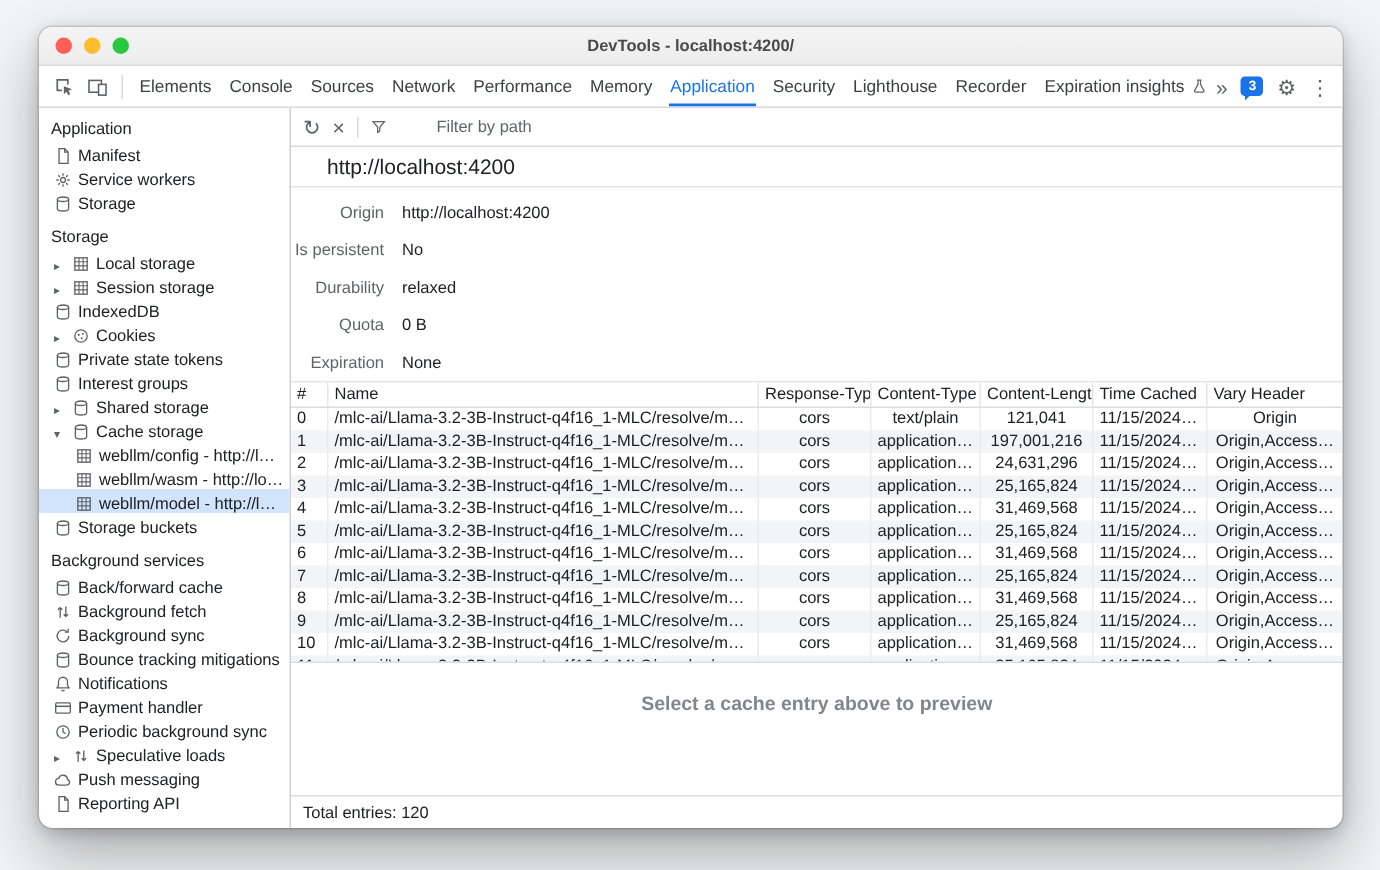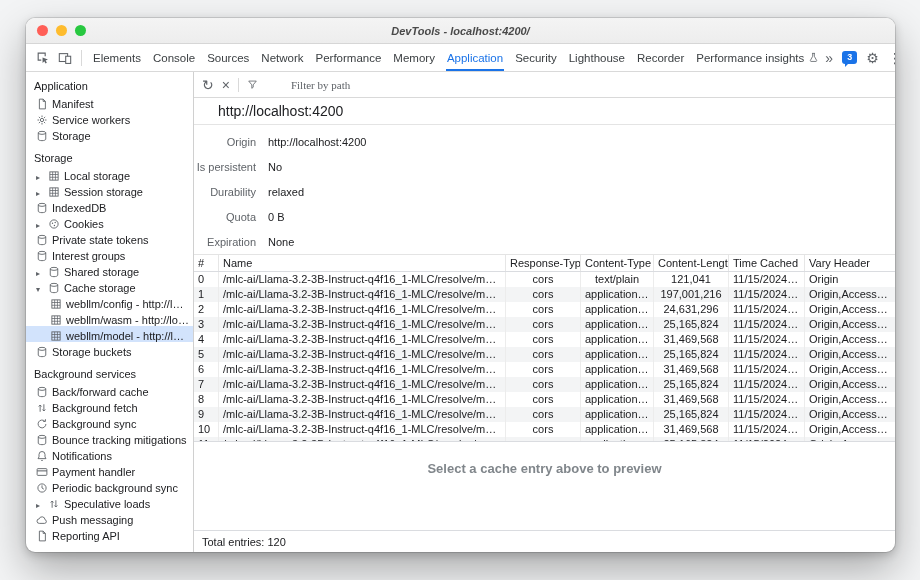--- a/index.html
+++ b/index.html
@@ -17,7 +17,7 @@
   .traffic { display:flex; gap:8px; margin-left:11px; }
   .light { width:11px; height:11px; border-radius:50%; }
   .light.red { background:#ff5f57; } .light.yellow { background:#febc2e; } .light.green { background:#28c840; }
-  .win-title { position:absolute; left:0; right:0; text-align:center; font-size:11px; font-weight:700; color:#4a4a4a;font-style:italic; }
+  .win-title { position:absolute; left:0; right:0; text-align:center; font-size:11px; font-weight:700; color:#4a4a4a; }
 
   
   .tabbar { height:28px; background:#ffffff; border-bottom:1px solid #d9d9d9; display:flex; align-items:center;

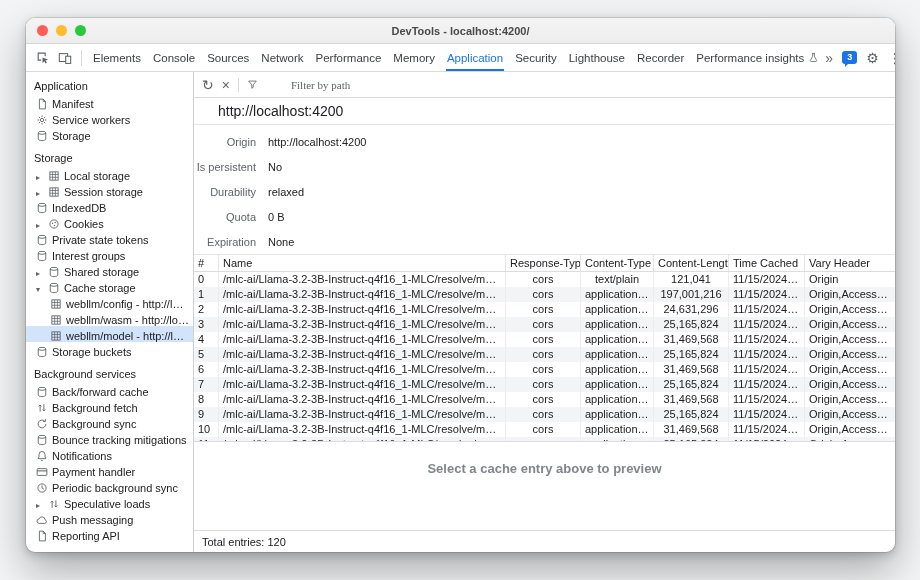--- a/index.html
+++ b/index.html
@@ -211,7 +211,7 @@
         <span>Recorder</span>
       </div>
     <div class="tab">
-      <span>Performance insights</span>
+      <span>Expiration insights</span>
       <span class="flask">
           <svg class="svgi" style="width:11px;height:11px">
             <use href="#ic-flask"></use>

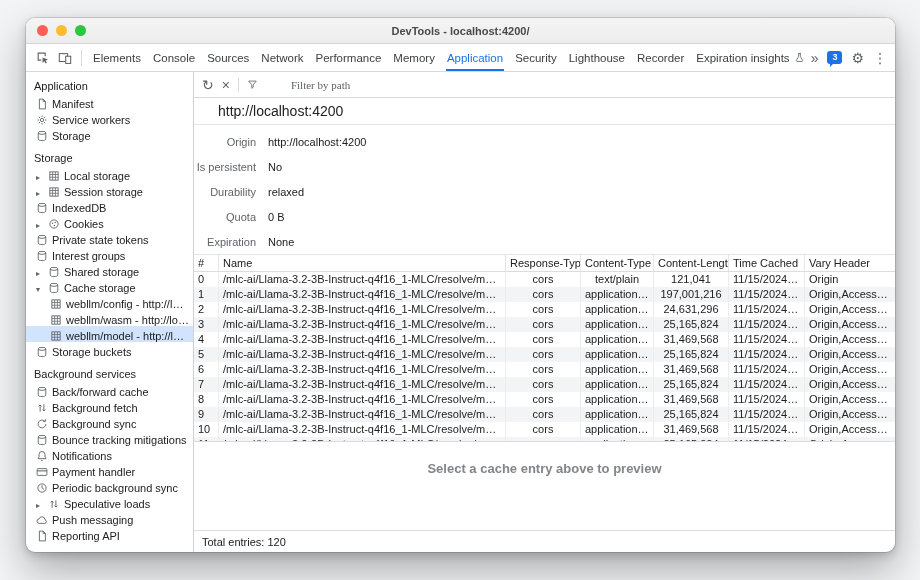--- a/index.html
+++ b/index.html
@@ -58,7 +58,7 @@
   .mt-icon { color:#5f6368; font-size:14px; line-height:14px; }
   .mt-sep { width:1px; height:14px; background:#d9d9d9; }
   .filter-wrap { display:flex; align-items:center; gap:5px; color:#5f6368; }
-  .filter-input { border:none; outline:none; background:transparent; font-size:11px; width:140px; color:#202124; font-family:Liberation Serif, serif;padding-left:28px; }
+  .filter-input { border:none; outline:none; background:transparent; font-size:11px; width:140px; color:#202124; font-family:Liberation Sans, sans-serif;padding-left:28px; }
   .filter-input::placeholder { color:#5f6368; }
 
   .panel { flex:1; display:flex; flex-direction:column; min-height:0; }

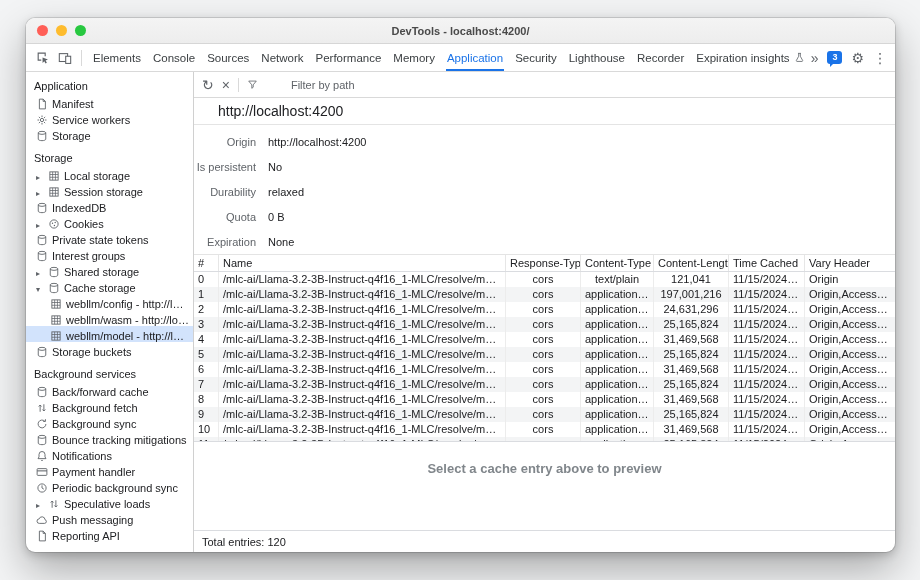--- a/index.html
+++ b/index.html
@@ -82,7 +82,7 @@
   .c-ct { width:73px; flex:0 0 auto; }
   .c-cl { width:75px; flex:0 0 auto; }
   .c-tc { width:76px; flex:0 0 auto; }
-  .c-vh { width:90px; flex:0 0 auto; border-right:none; }
+  .c-vh { width:90px; flex:0 0 auto; border-right:none;text-align:center; }
   .num { text-align:center; }
 
   .preview { flex:1; display:flex; align-items:center; justify-content:center; border-top:1px solid #dadce0; min-height:0; }

